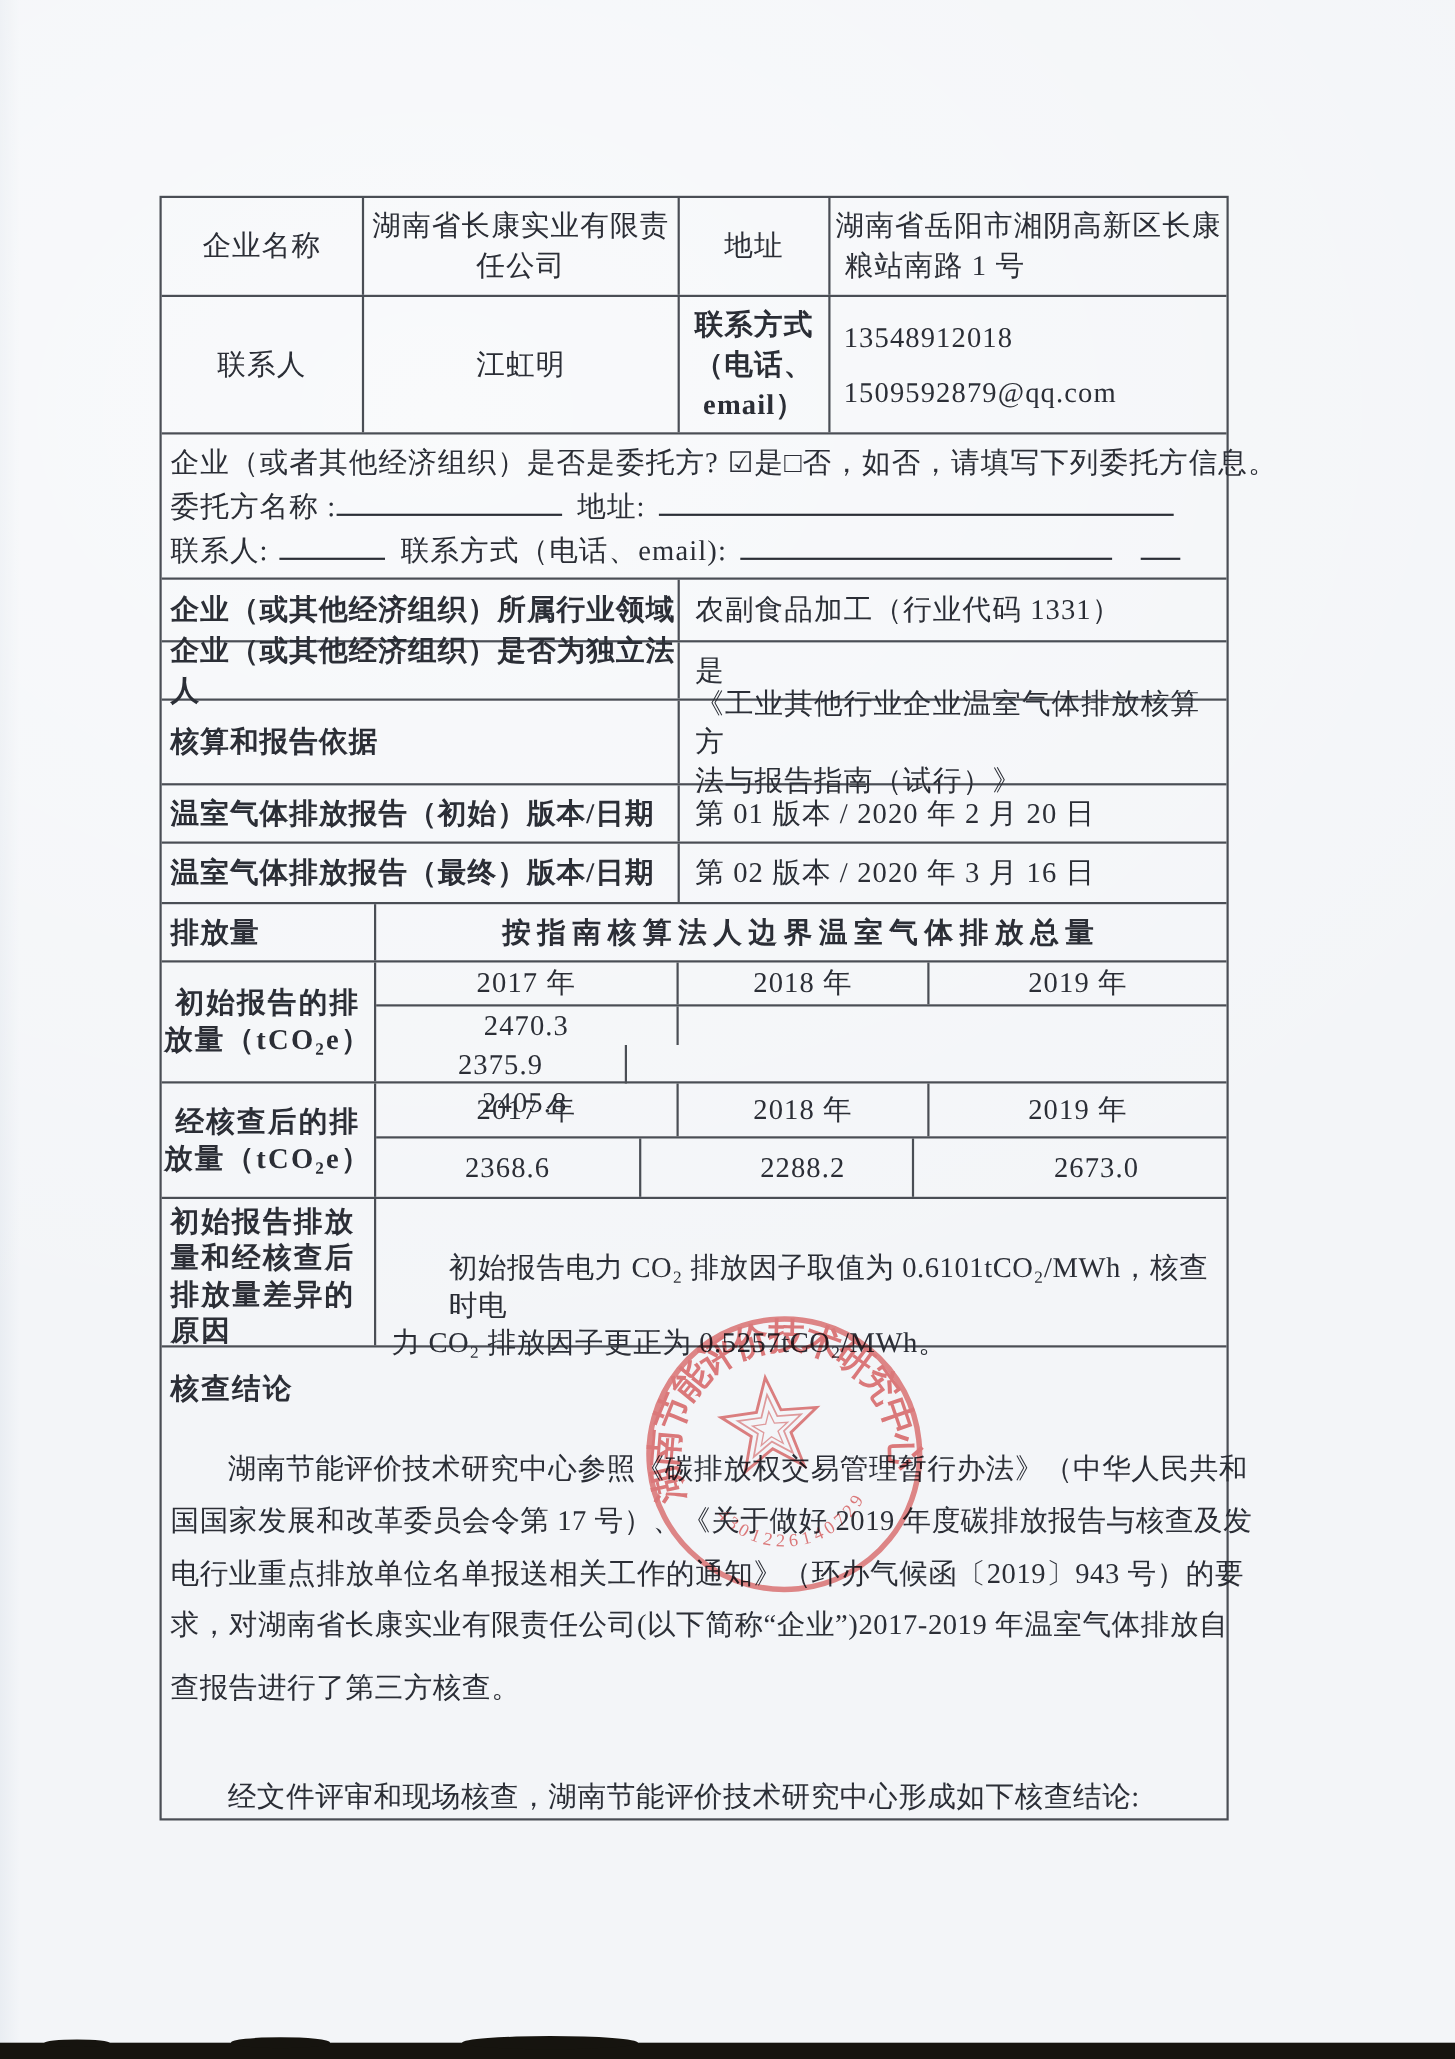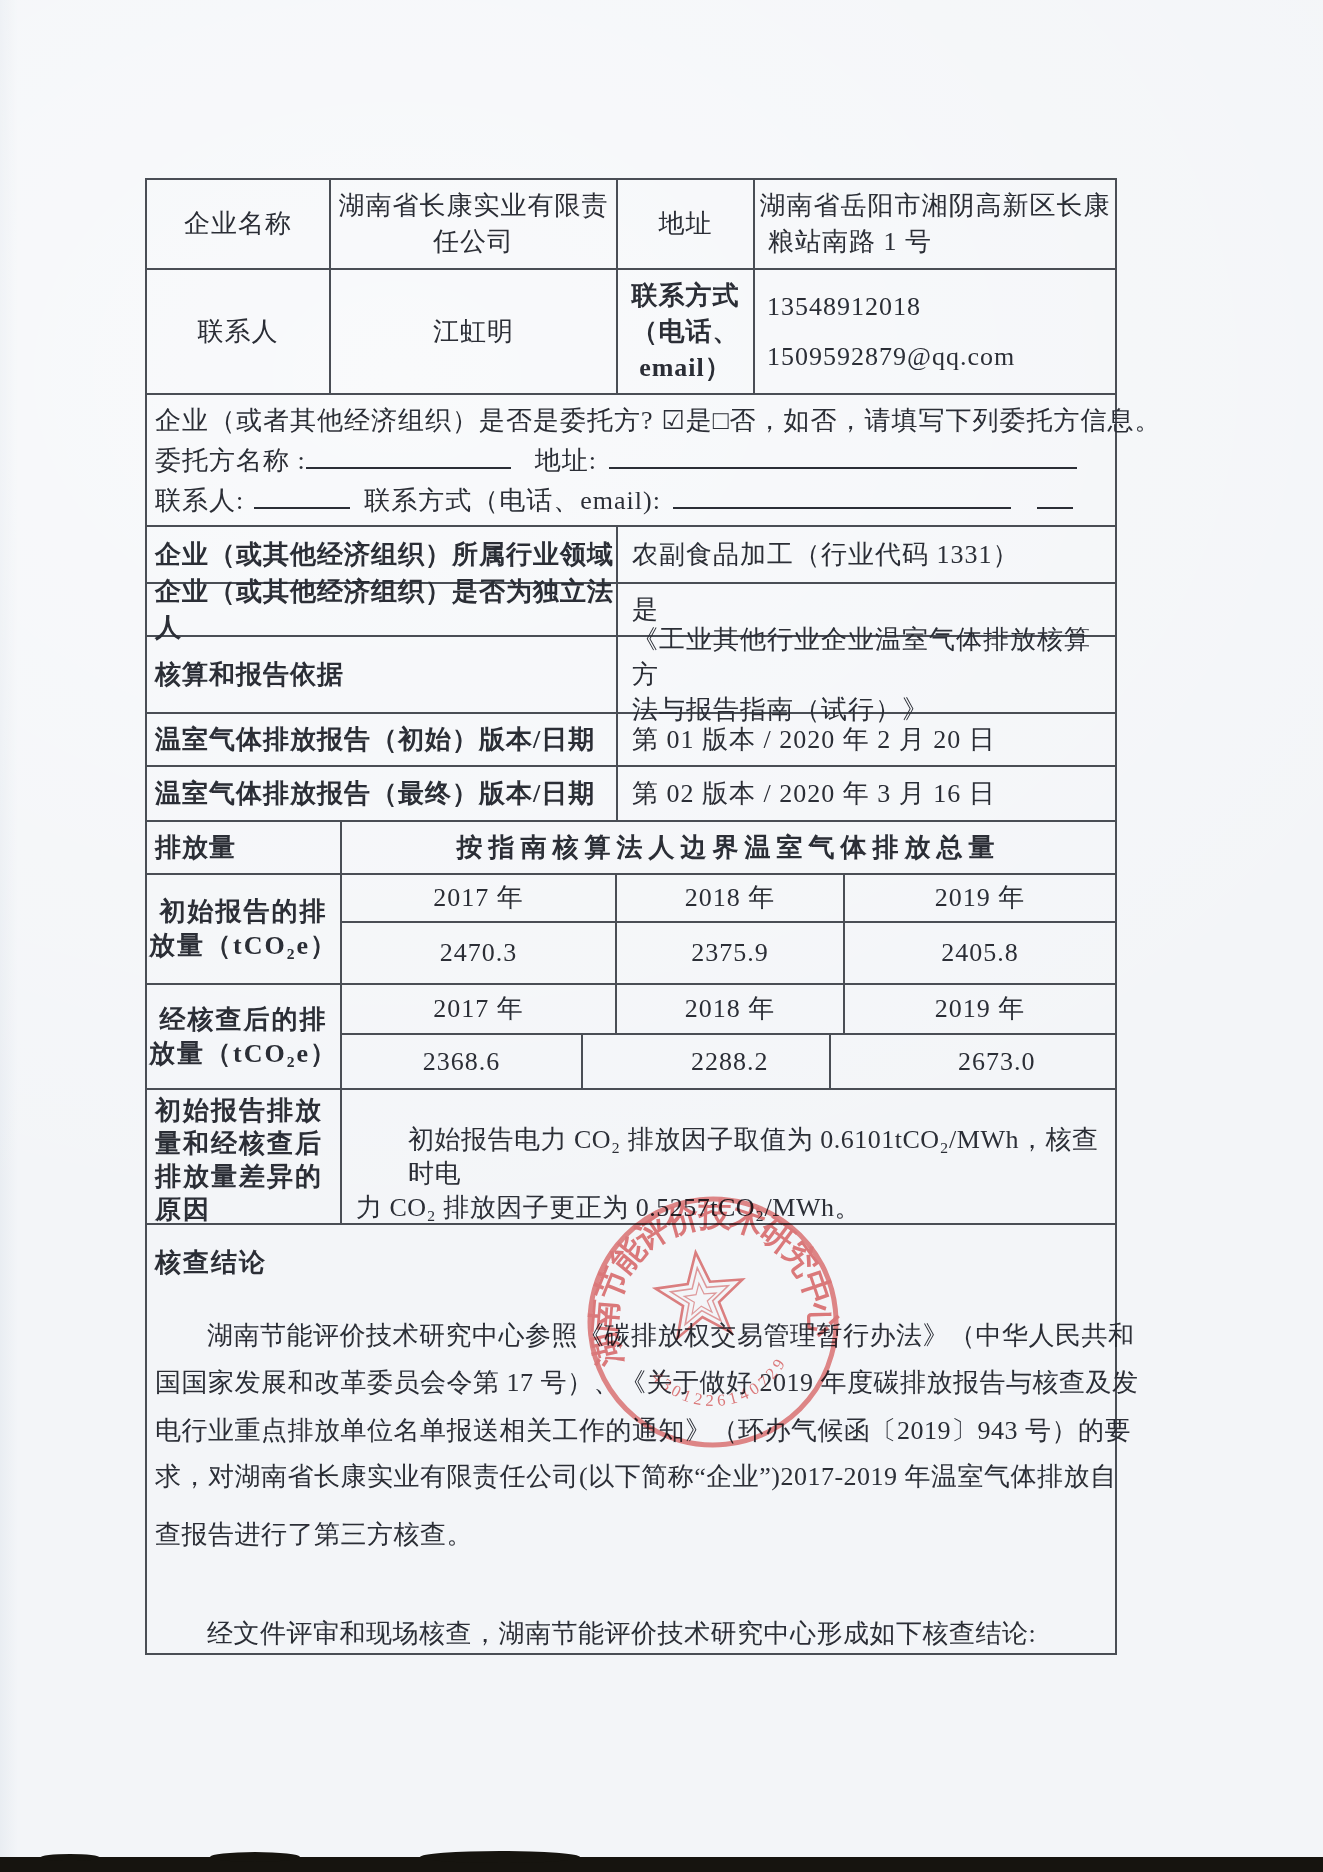--- a/index.html
+++ b/index.html
@@ -134,7 +134,7 @@
       <div class="ln">
         <span>委托方名称 :</span>
         <span class="blank" style="width:205px;"></span>
-        <span style="margin-left:24px;">地址:</span>
+        <span style="margin-left:14px;">地址:</span>
         <span class="blank" style="width:468px;margin-left:12px;"></span>
       </div>
       <div class="ln">

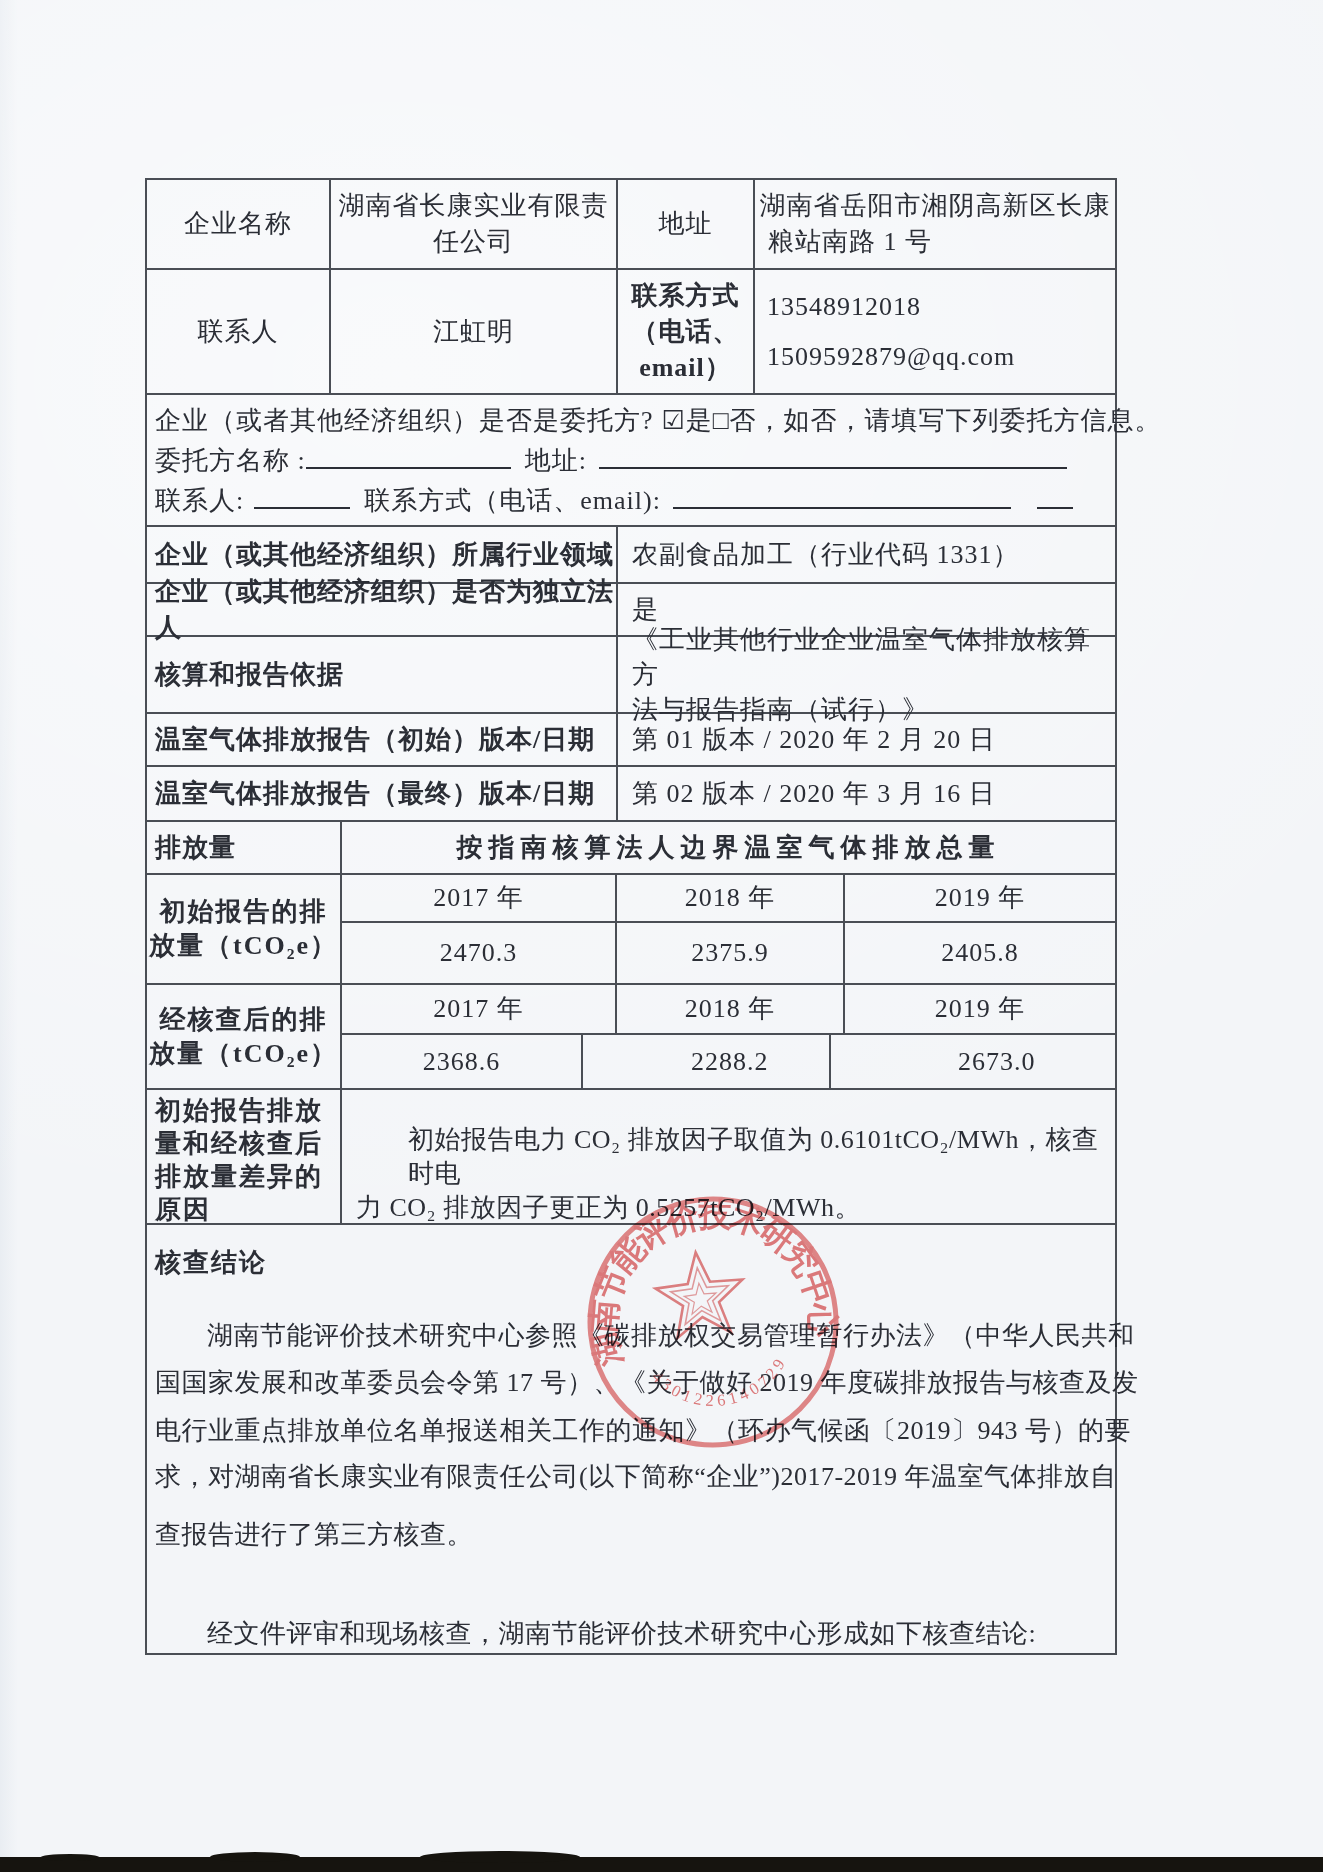--- a/index.html
+++ b/index.html
@@ -66,7 +66,7 @@
   .dLabel{display:flex;flex-direction:column;align-items:center;justify-content:center;line-height:34px;letter-spacing:2px;text-align:center;}
   .dGrid{display:flex;flex-direction:column;width:773px;}
   .dRowY1{height:54px;border-bottom:2px solid var(--line);display:flex;}
-  .dRowV1{height:68px;display:flex;}
+  .dRowV1{height:68px;display:flex;flex-direction:column;}
   .dRowY2{height:50px;border-bottom:2px solid var(--line);display:flex;}
   .dRowV2{height:53px;display:flex;gap:48px;}
 

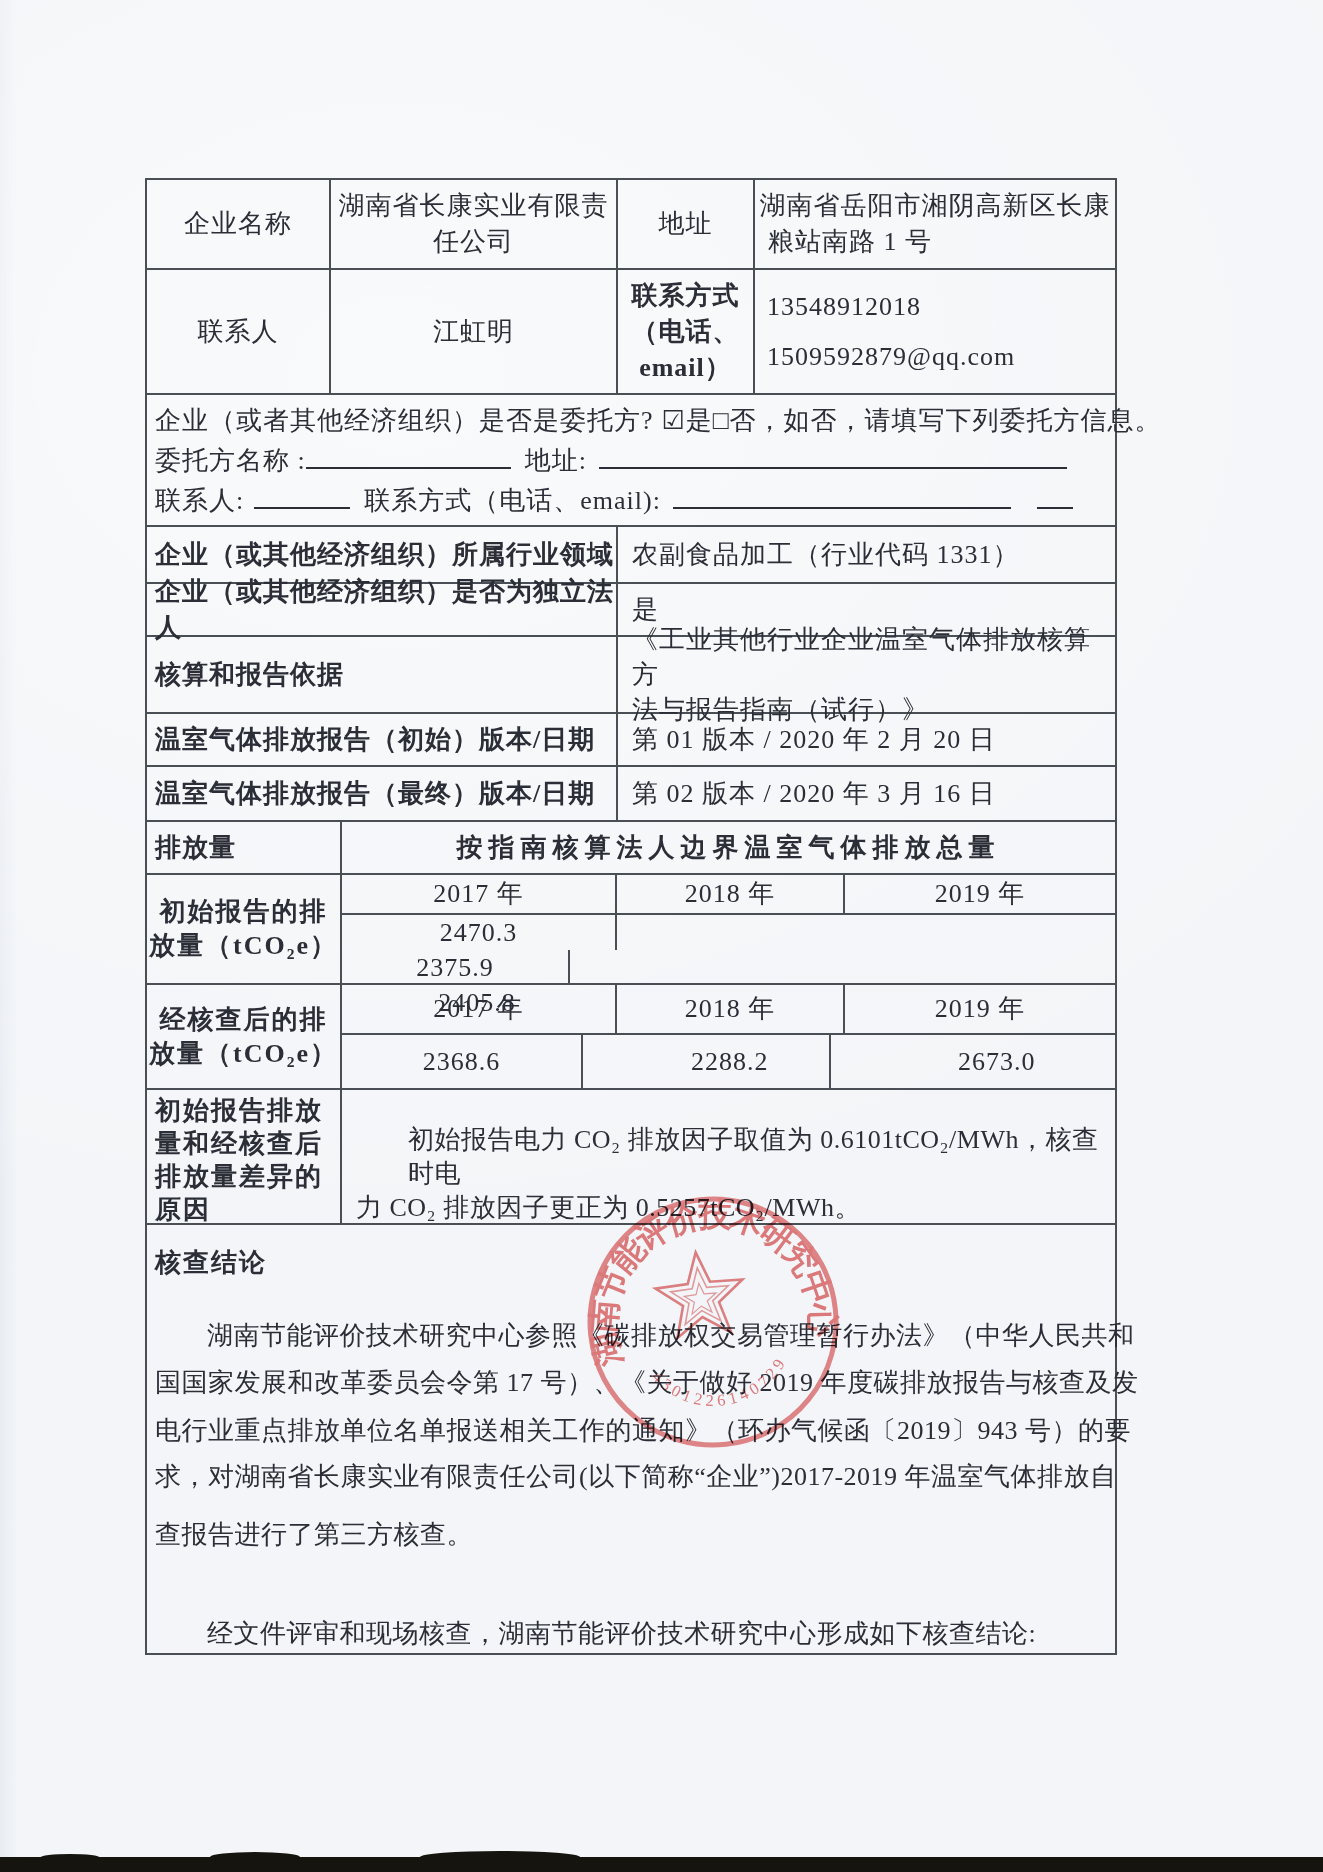--- a/index.html
+++ b/index.html
@@ -73,7 +73,7 @@
   
   .secE{height:135px;border-bottom:2px solid var(--line);display:flex;}
   .eLabel{width:195px;border-right:2px solid var(--line);padding:4px 0 0 8px;line-height:33px;letter-spacing:2px;}
-  .eBody{width:773px;padding:33px 14px 0 14px;line-height:34px;letter-spacing:.5px;}
+  .eBody{width:773px;padding:46px 14px 0 14px;line-height:34px;letter-spacing:.5px;}
   .indent{padding-left:52px;}
 
   

